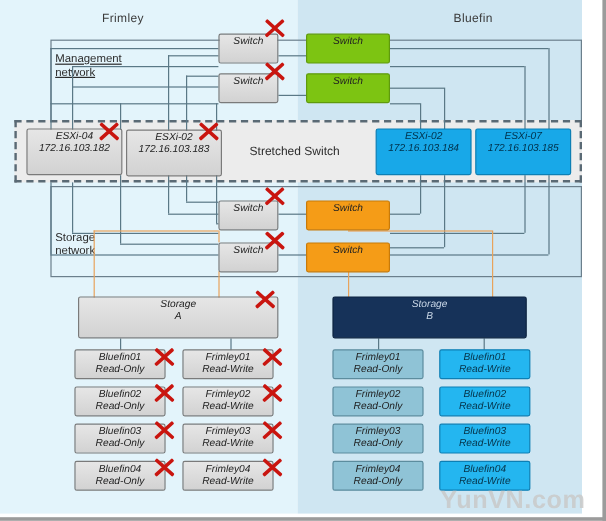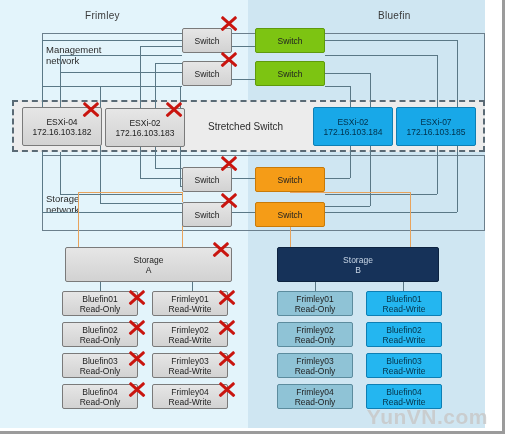--- a/index.html
+++ b/index.html
@@ -79,12 +79,12 @@
     display: flex;
     flex-direction: column;
     align-items: center;
-    justify-content: center;
     font-size: 8.5px;
     line-height: 10px;
     color: #222;
     text-align: center;
     z-index: 6;
+    font-style: italic;
   }
   .node .l2 { font-size: 8.5px; }
   .gray   { background: linear-gradient(#e6e6e6,#d2d2d2); border-color:#7a7a7a; }

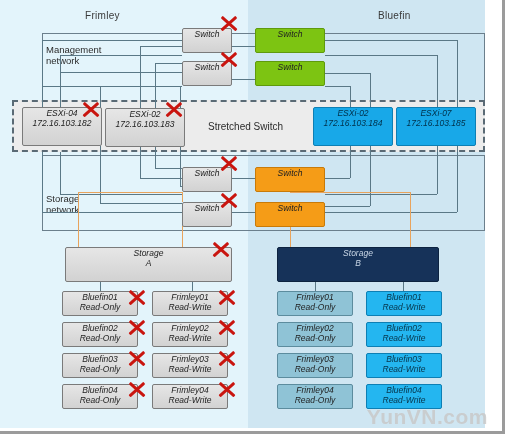--- a/index.html
+++ b/index.html
@@ -144,7 +144,7 @@
   <div class="site-title" style="left:378px;top:10px;">Bluefin</div>
 
   <div class="zone-box" style="left:42px;top:33px;width:443px;height:118px;"></div>
-  <div class="zone-label" style="left:46px;top:44px;width:80px;">Management
+  <div class="zone-label" style="left:46px;top:44px;width:80px;text-decoration:underline;">Management
 network</div>
 
   <div class="zone-box" style="left:42px;top:155px;width:443px;height:76px;"></div>

